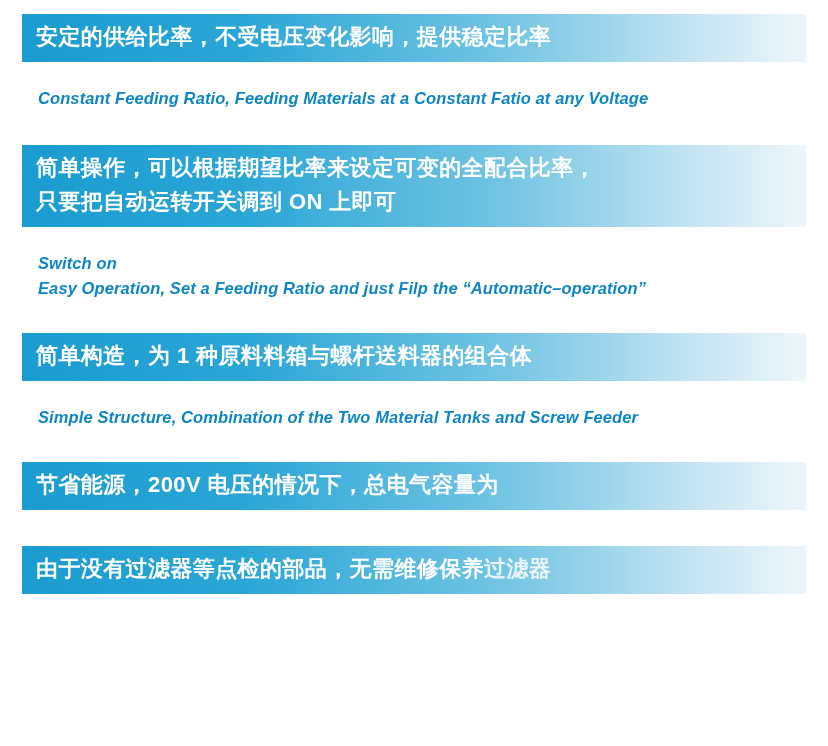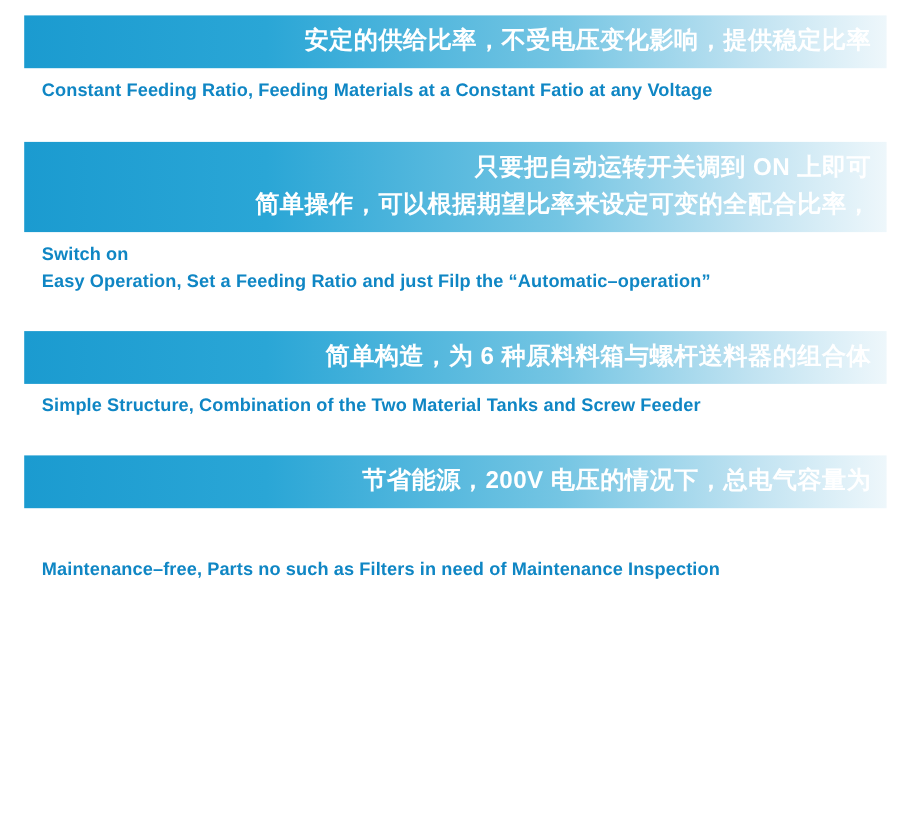--- a/index.html
+++ b/index.html
@@ -37,7 +37,6 @@
   .banner .cn-line {
     display: block;
     white-space: pre;
-    text-align: right;
   }
   .banner .tail-faded {
     color: #eaf6fb;

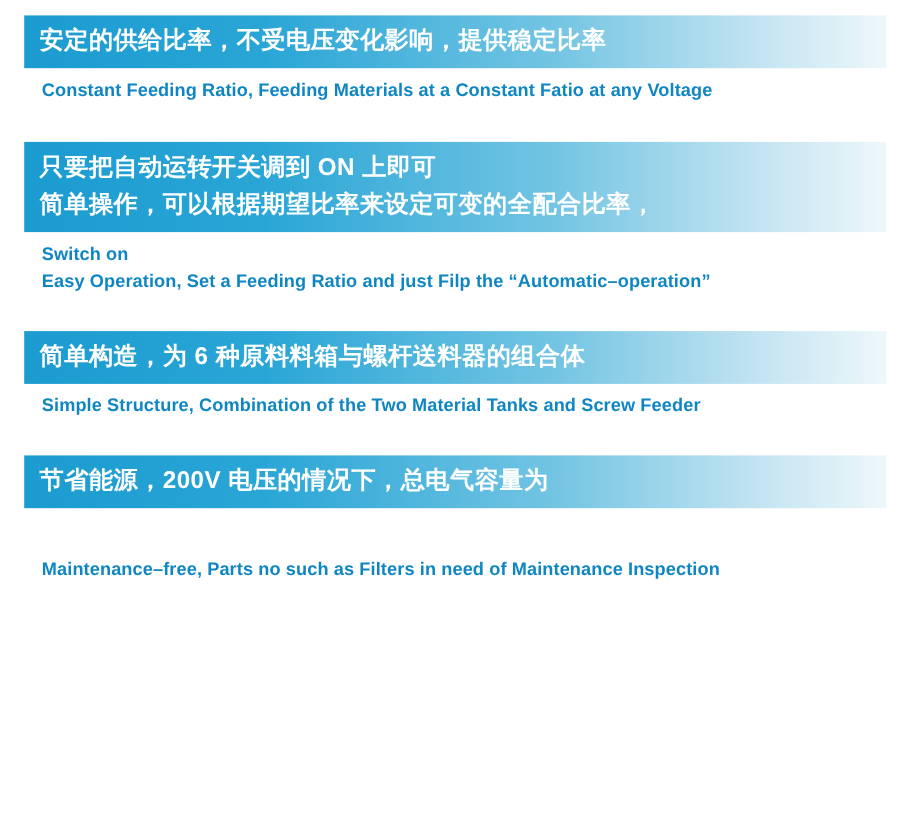--- a/index.html
+++ b/index.html
@@ -46,8 +46,9 @@
     font-weight: bold;
     font-size: 16.5px;
     line-height: 25px;
-    padding: 8px 16px 4px 16px;
+    padding: 24px 16px 4px 16px;
     letter-spacing: 0.1px;
+    font-style: italic;
   }
   .en .en-line {
     display: block;

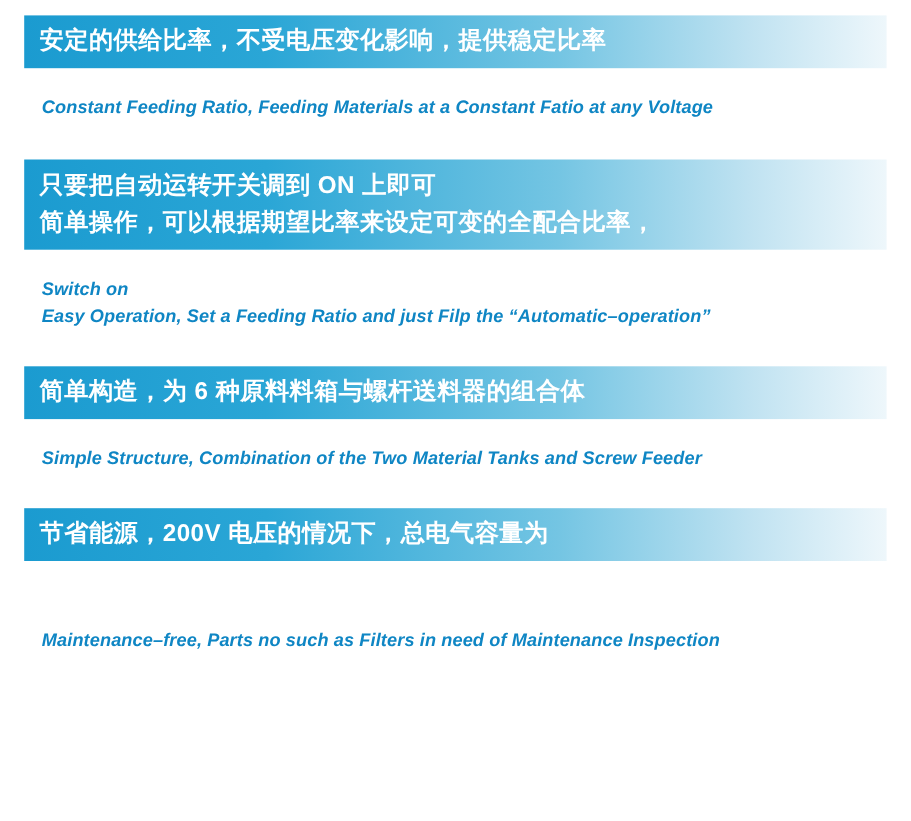--- a/index.html
+++ b/index.html
@@ -76,8 +76,8 @@
 
   <div class="feature sp-2">
     <div class="banner">
+      <span class="cn-line">简单操作，可以根据期望比率来设定可变的全配合比率，</span>
       <span class="cn-line">只要把自动运转开关调到 ON 上即可</span>
-      <span class="cn-line">简单操作，可以根据期望比率来设定可变的全配合比率，</span>
     </div>
     <div class="en">
       <span class="en-line">Switch on</span>

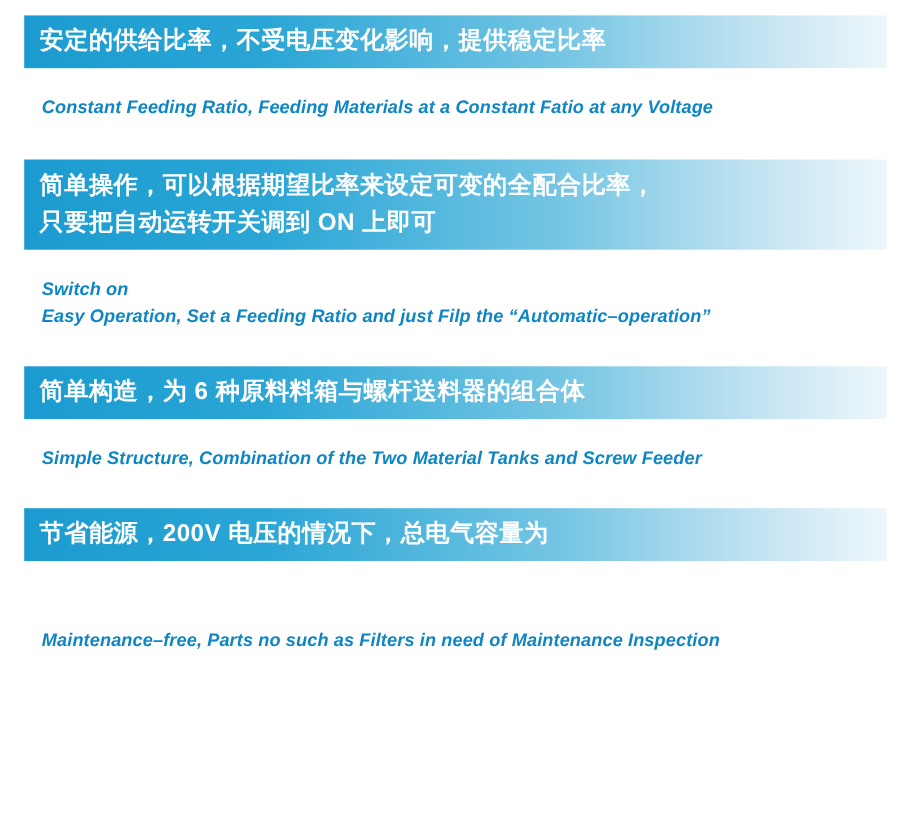--- a/index.html
+++ b/index.html
@@ -87,7 +87,7 @@
 
   <div class="feature sp-3">
     <div class="banner">
-      <span class="cn-line">简单构造，为 6 种原料料箱与螺杆送料器的组合体</span>
+      <span class="cn-line">简单构造，为 1 种原料料箱与螺杆送料器的组合体</span>
     </div>
     <div class="en">
       <span class="en-line">Simple Structure, Combination of the Two Material Tanks and Screw Feeder</span>

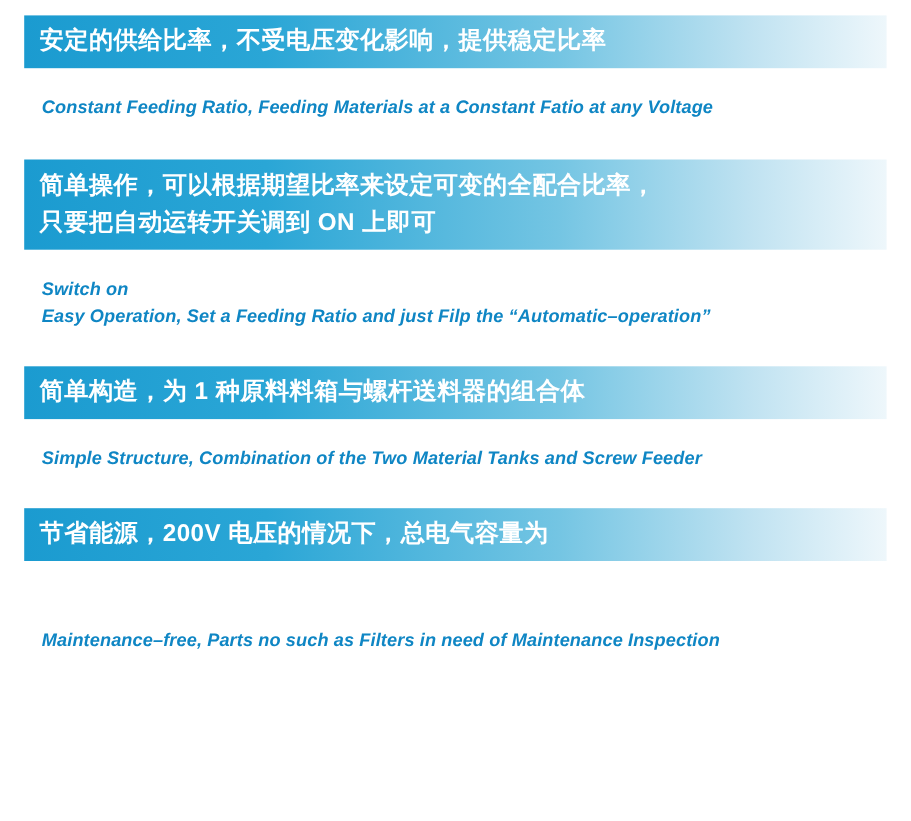--- a/index.html
+++ b/index.html
@@ -101,6 +101,9 @@
   </div>
 
   <div class="feature sp-5">
+    <div class="banner">
+      <span class="cn-line"><span>由于没有过滤器等点检的部品，无需维修保养</span><span class="tail-faded">过滤器</span></span>
+    </div>
     <div class="en">
       <span class="en-line">Maintenance–free, Parts no such as Filters in need of Maintenance Inspection</span>
     </div>

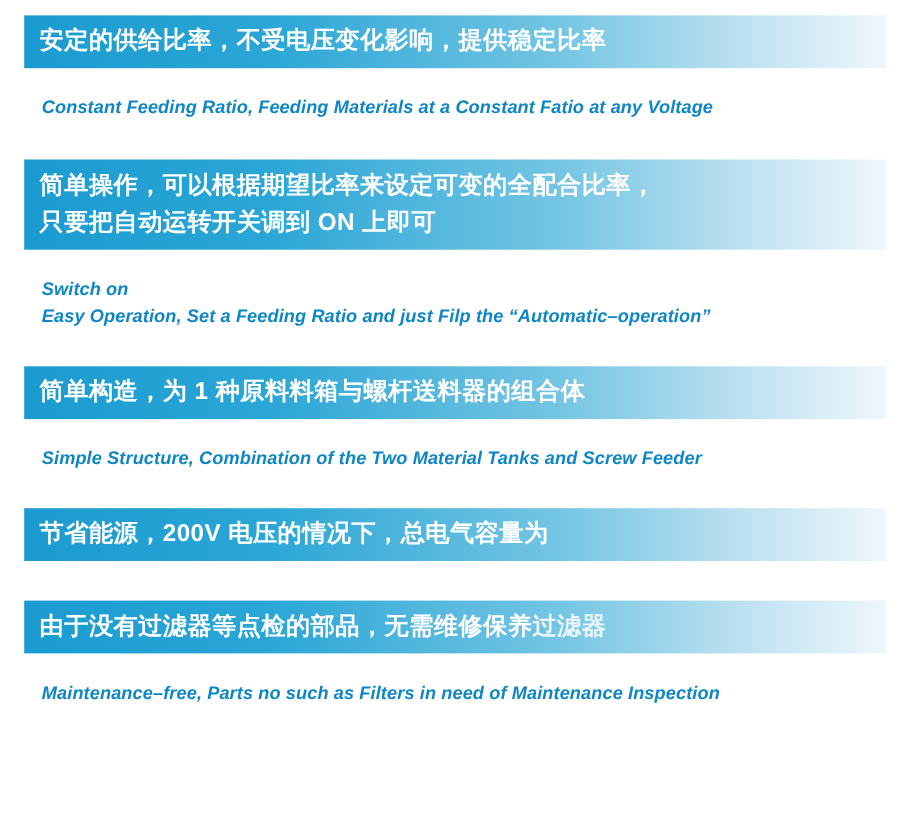--- a/index.html
+++ b/index.html
@@ -104,9 +104,6 @@
     <div class="banner">
       <span class="cn-line"><span>由于没有过滤器等点检的部品，无需维修保养</span><span class="tail-faded">过滤器</span></span>
     </div>
-    <div class="en">
-      <span class="en-line">Maintenance–free, Parts no such as Filters in need of Maintenance Inspection</span>
-    </div>
   </div>
 
 </div>

